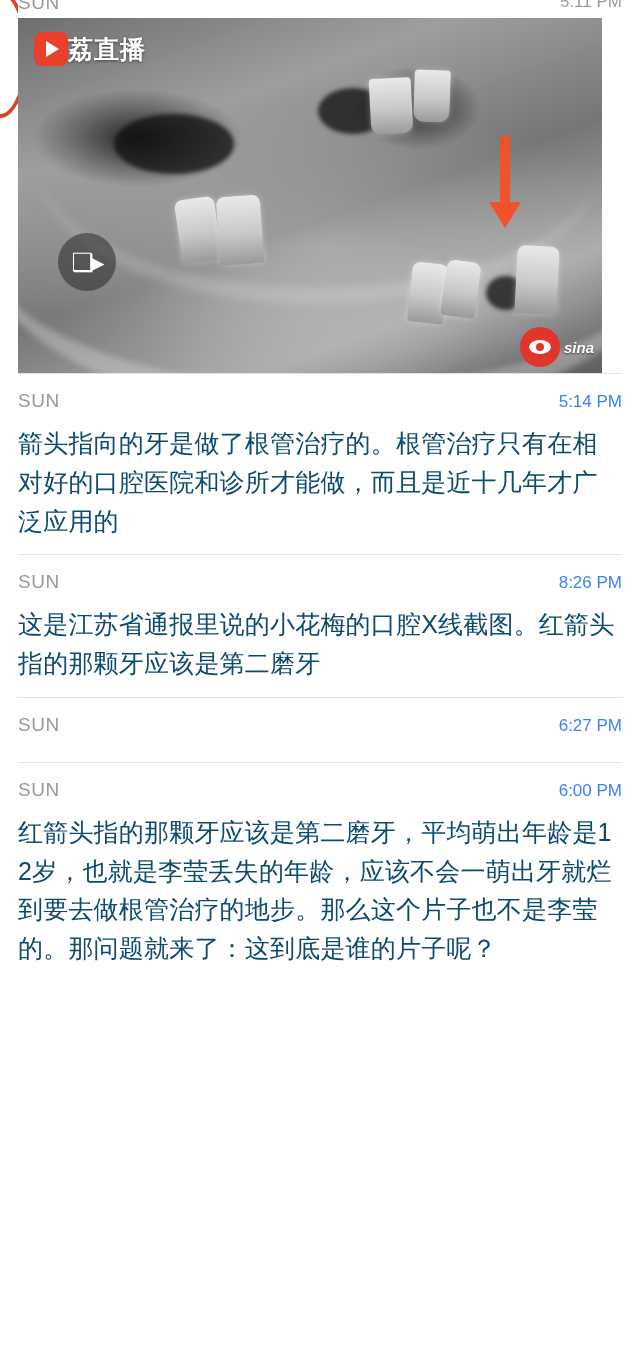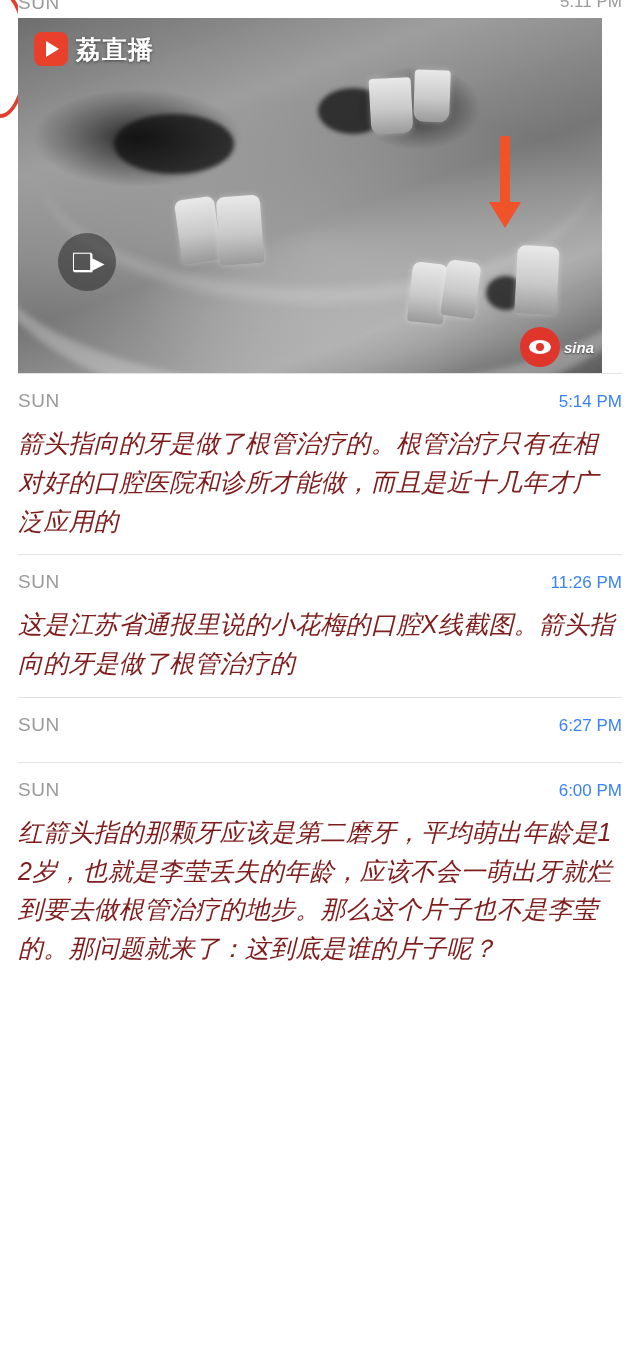--- a/index.html
+++ b/index.html
@@ -142,7 +142,7 @@
     top: 14px;
     display: flex;
     align-items: center;
-    gap: 8px;
+    gap: 0;
   }
   .logo-mark {
     width: 34px;

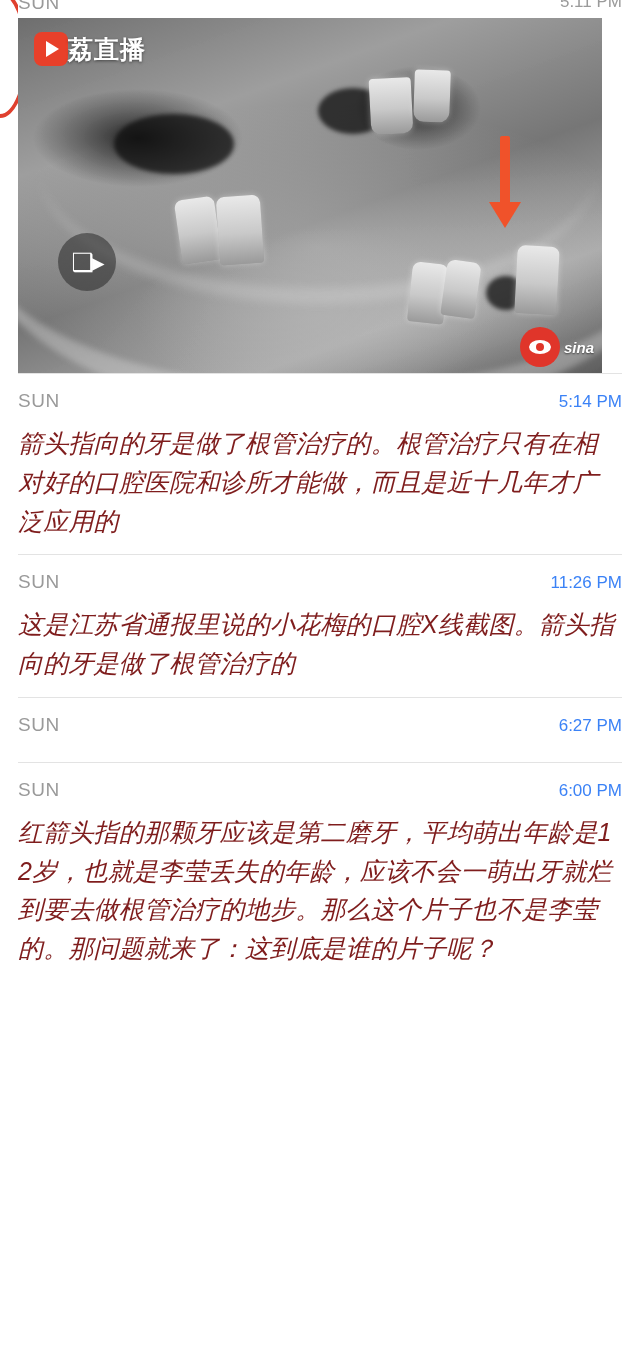--- a/index.html
+++ b/index.html
@@ -275,10 +275,9 @@
   .msg-body {
     font-size: 25px;
     line-height: 1.55;
-    color: #7f1d1d;
+    color: #0c4a6e;
     letter-spacing: 0.2px;
     word-break: break-all;
-    font-style: italic;
   }
 </style>
 </head>

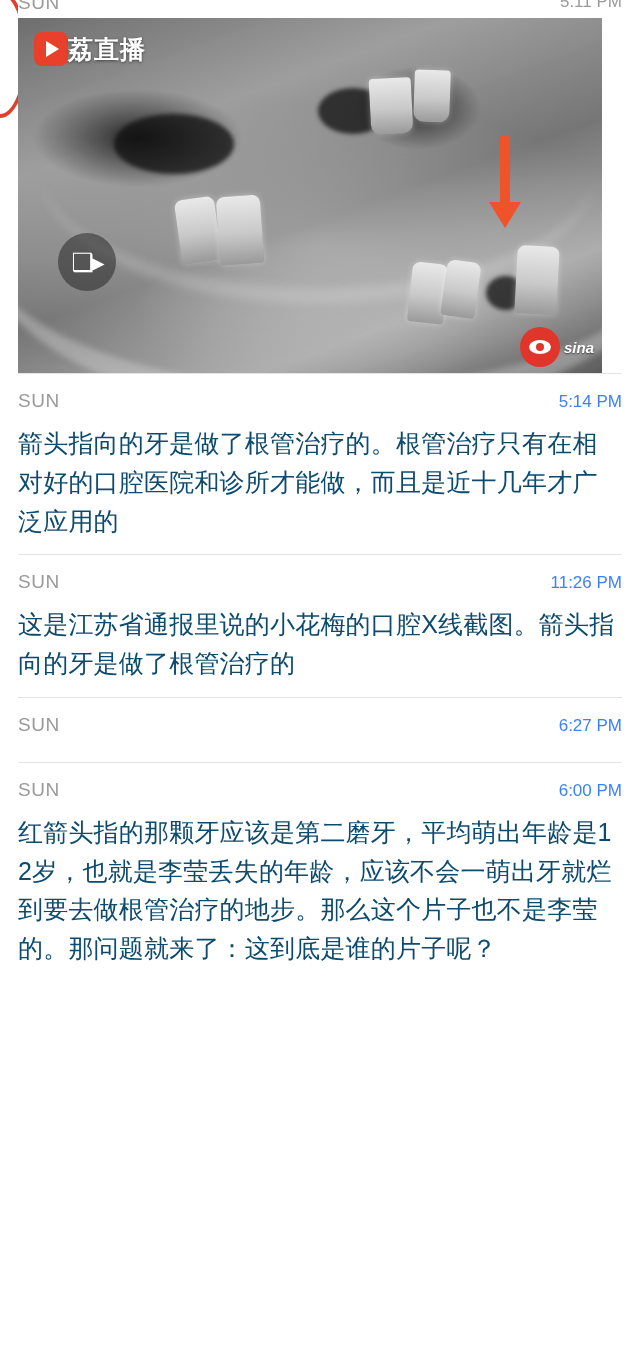--- a/index.html
+++ b/index.html
@@ -345,7 +345,7 @@
     <div class="msg">
       <div class="msg-head">
         <span class="msg-sender">SUN</span>
-        <span class="msg-time">11:26 PM</span>
+        <span class="msg-time">8:26 PM</span>
       </div>
       <div class="msg-body">这是江苏省通报里说的小花梅的口腔X线截图。箭头指向的牙是做了根管治疗的</div>
     </div>

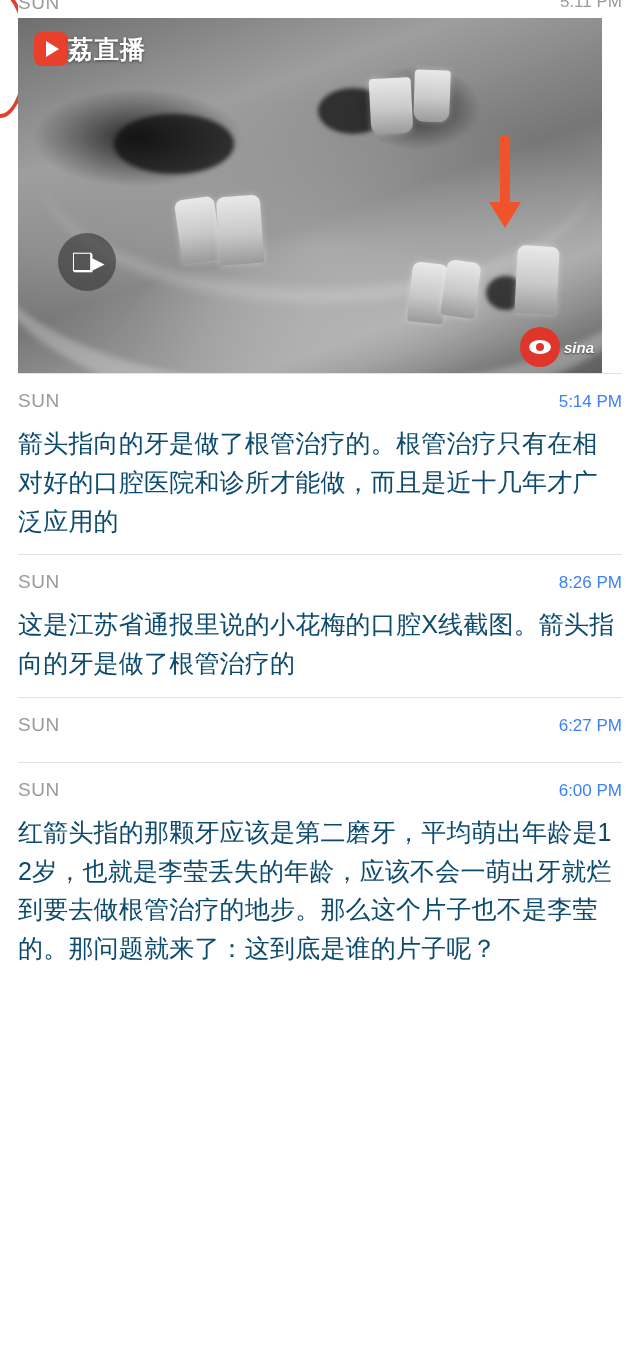--- a/index.html
+++ b/index.html
@@ -347,7 +347,7 @@
         <span class="msg-sender">SUN</span>
         <span class="msg-time">8:26 PM</span>
       </div>
-      <div class="msg-body">这是江苏省通报里说的小花梅的口腔X线截图。箭头指向的牙是做了根管治疗的</div>
+      <div class="msg-body">这是江苏省通报里说的小花梅的口腔X线截图。红箭头指的那颗牙应该是第二磨牙</div>
     </div>
 
     <div class="msg">

